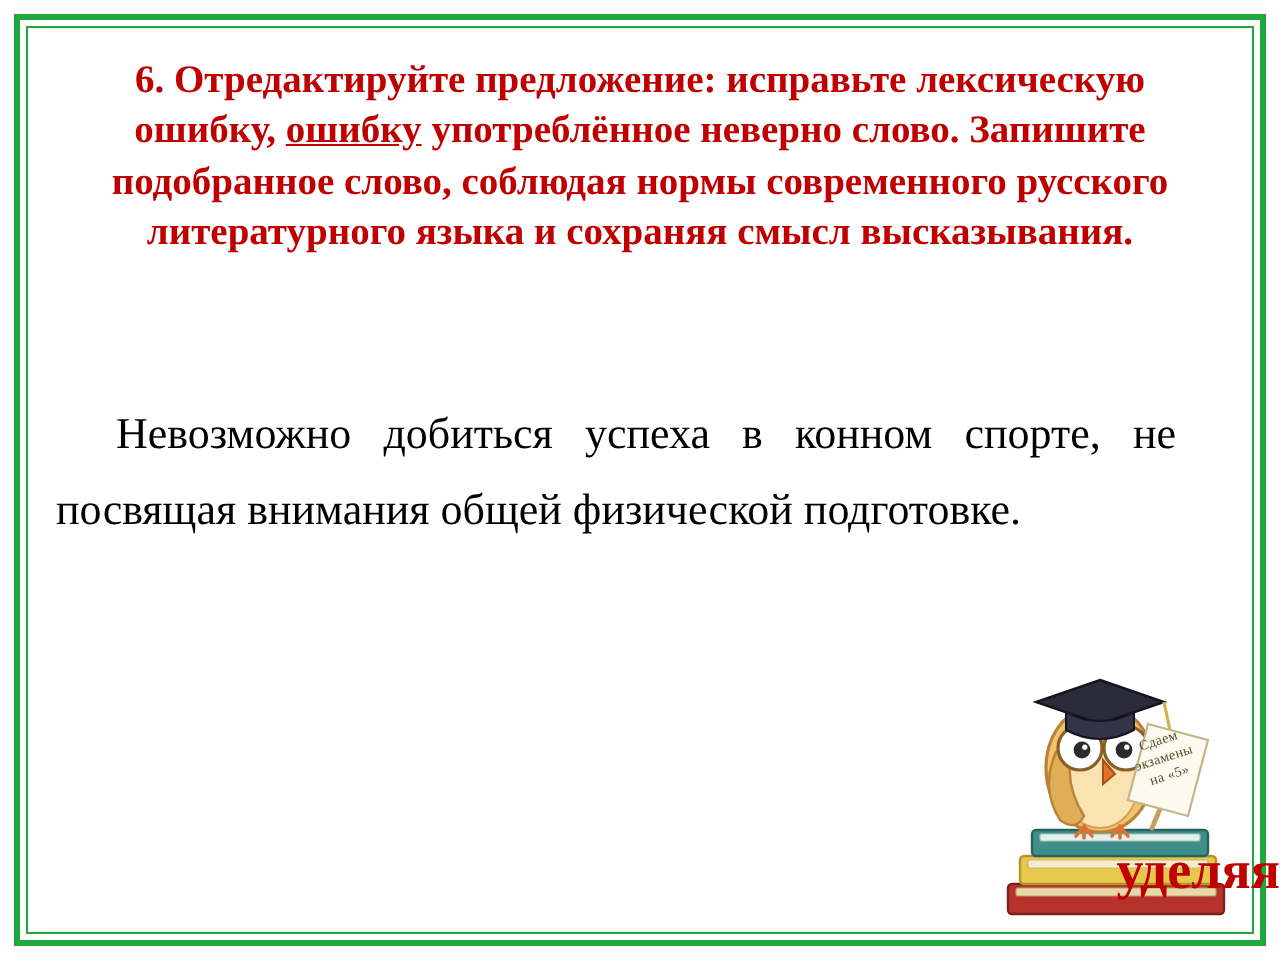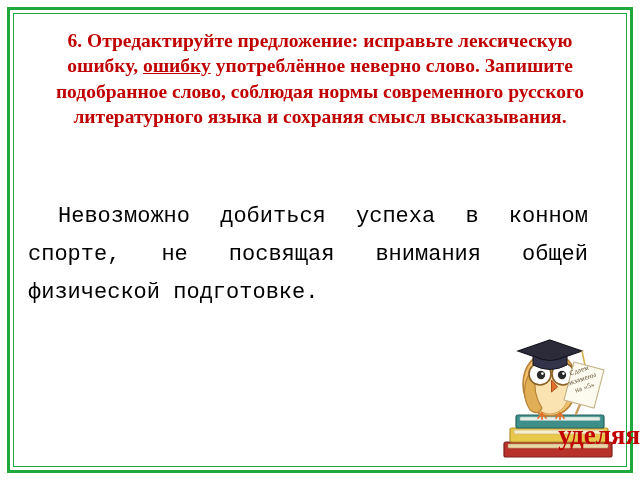--- a/index.html
+++ b/index.html
@@ -67,7 +67,7 @@
     font-size: 22px;
     line-height: 1.72;
     color: #000000;
-    font-family: Liberation Mono, monospace;
+    font-family: Liberation Serif, serif;
   }
 
   .answer {

